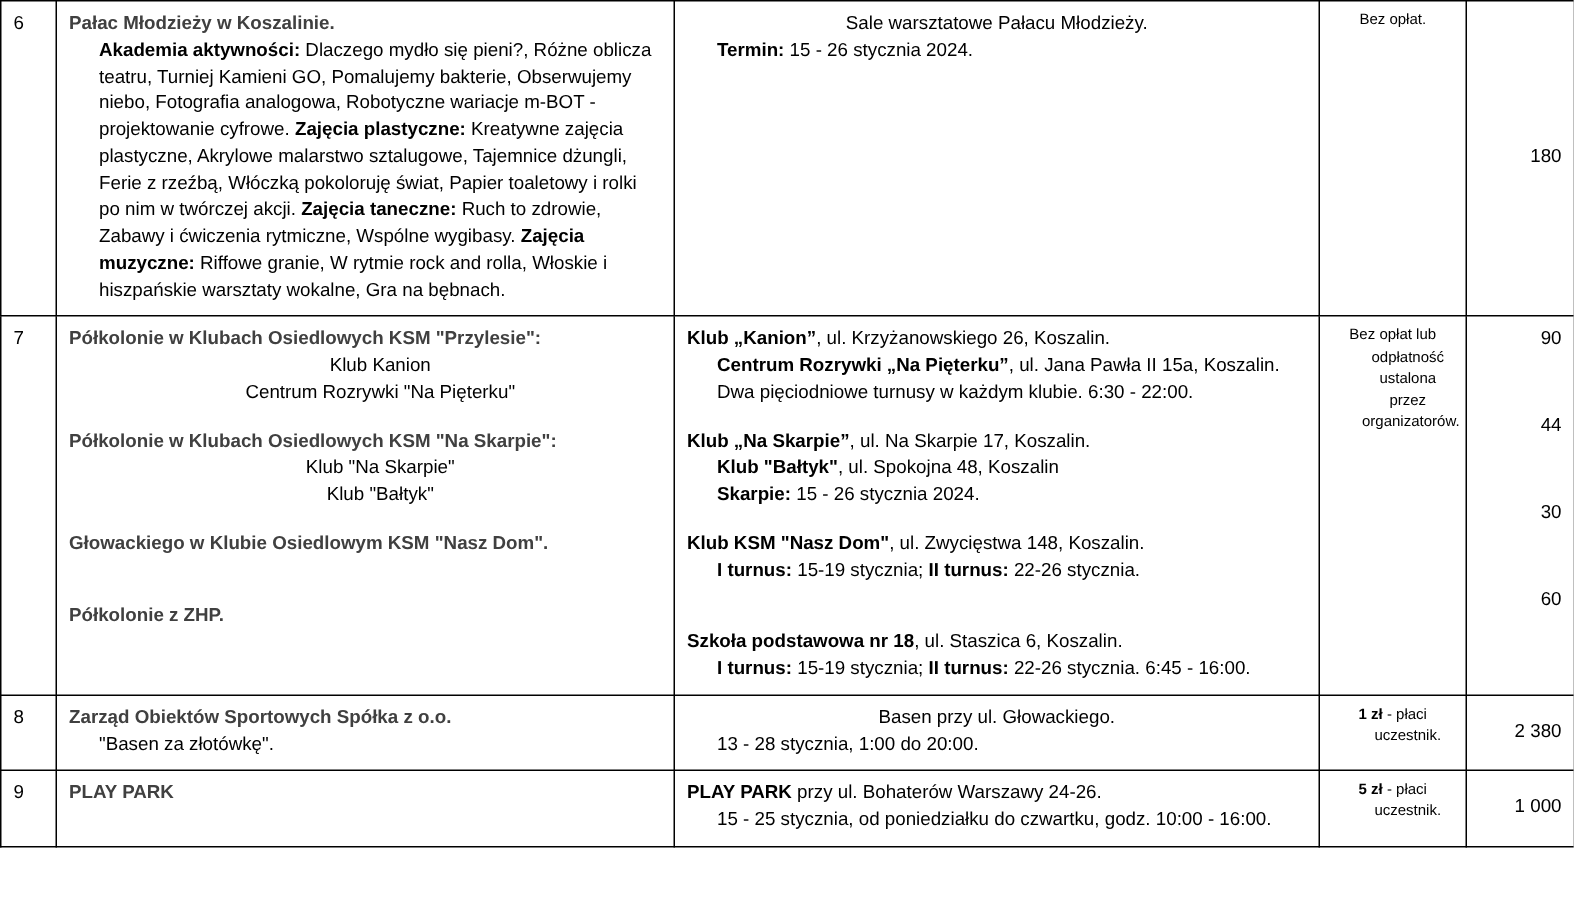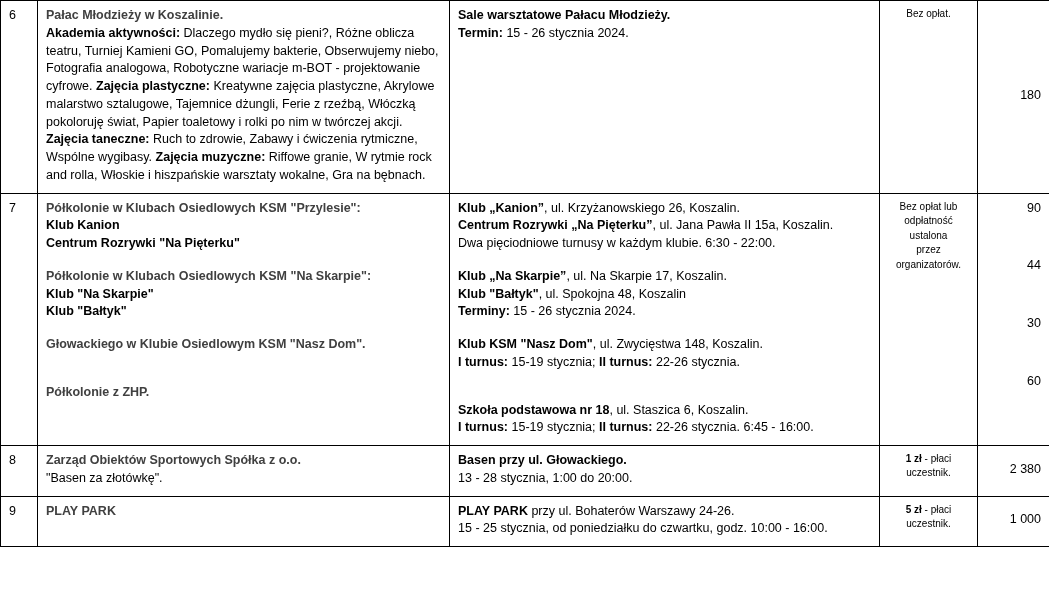--- a/index.html
+++ b/index.html
@@ -57,7 +57,7 @@
     color: #404040;
     font-weight: bold;
   }
-  .b { font-weight: bold; }
+  .b { font-weight: normal; text-align: center; }
   p { margin: 0; }
   .para + .para { margin-top: 0; }
   .gap { height: 15px; }

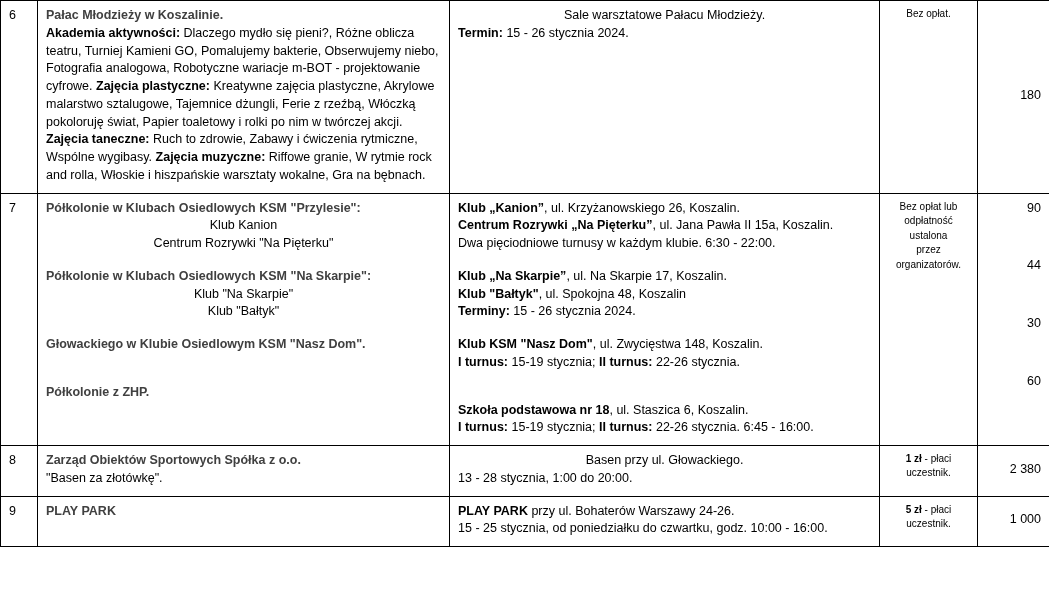--- a/index.html
+++ b/index.html
@@ -59,7 +59,7 @@
   }
   .b { font-weight: normal; text-align: center; }
   p { margin: 0; }
-  .para + .para { margin-top: 0; }
+  .para + .para { margin-top: 0; margin-left: 20px; }
   .gap { height: 15px; }
   .fee-lines { line-height: 1.45; }
 </style>

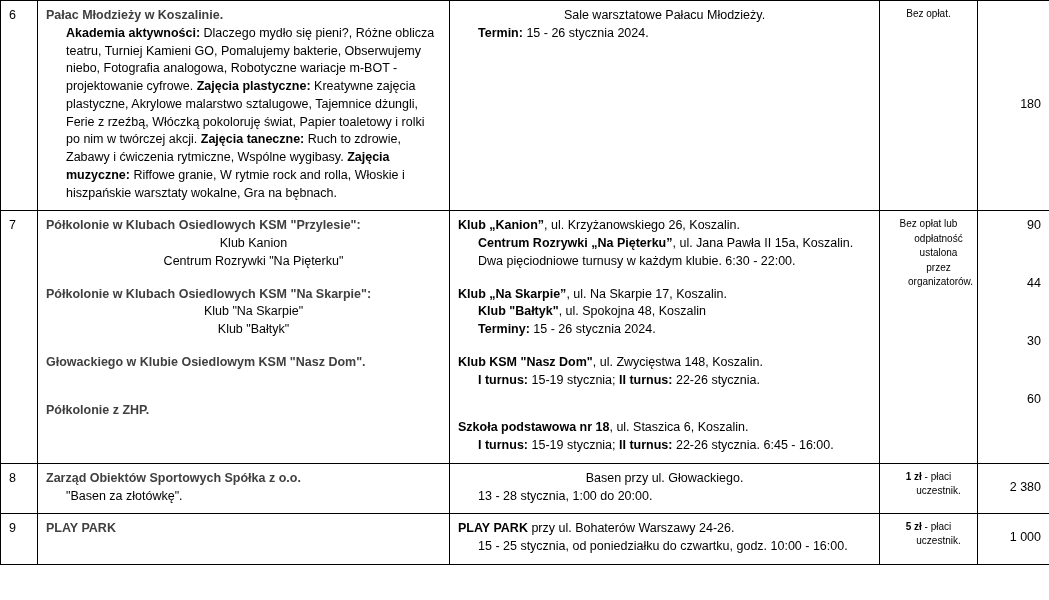--- a/index.html
+++ b/index.html
@@ -113,7 +113,7 @@
       <div class="gap"></div>
       <p class="para"><b>Klub „Na Skarpie”</b><span>, ul. Na Skarpie 17, Koszalin.</span></p>
       <p class="para"><b>Klub "Bałtyk"</b><span>, ul. Spokojna 48, Koszalin</span></p>
-      <p class="para"><b>Terminy:</b><span> 15 - 26 stycznia 2024.</span></p>
+      <p class="para"><b>Skarpie:</b><span> 15 - 26 stycznia 2024.</span></p>
       <div class="gap"></div>
       <p class="para"><b>Klub KSM "Nasz Dom"</b><span>, ul. Zwycięstwa 148, Koszalin.</span></p>
       <p class="para"><b>I turnus:</b><span> 15-19 stycznia; </span><b>II turnus:</b><span> 22-26 stycznia.</span></p>

